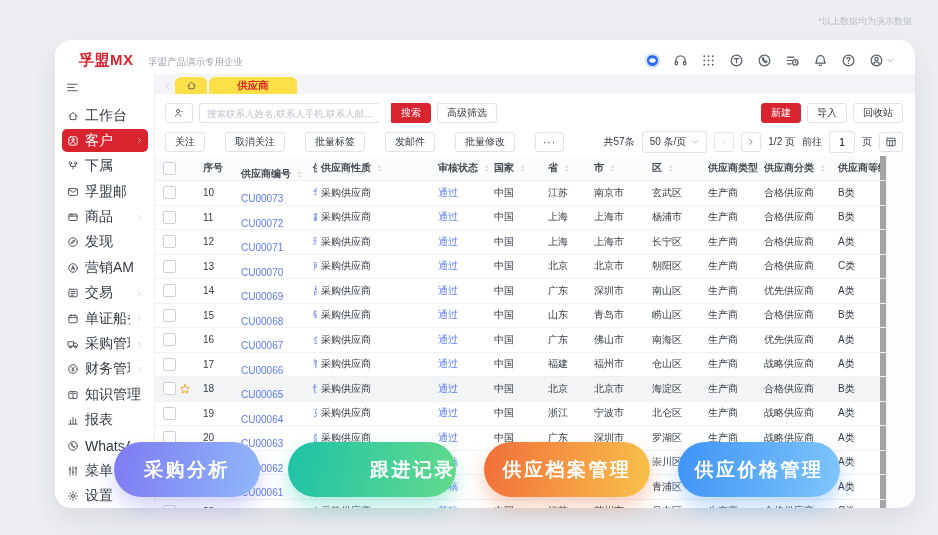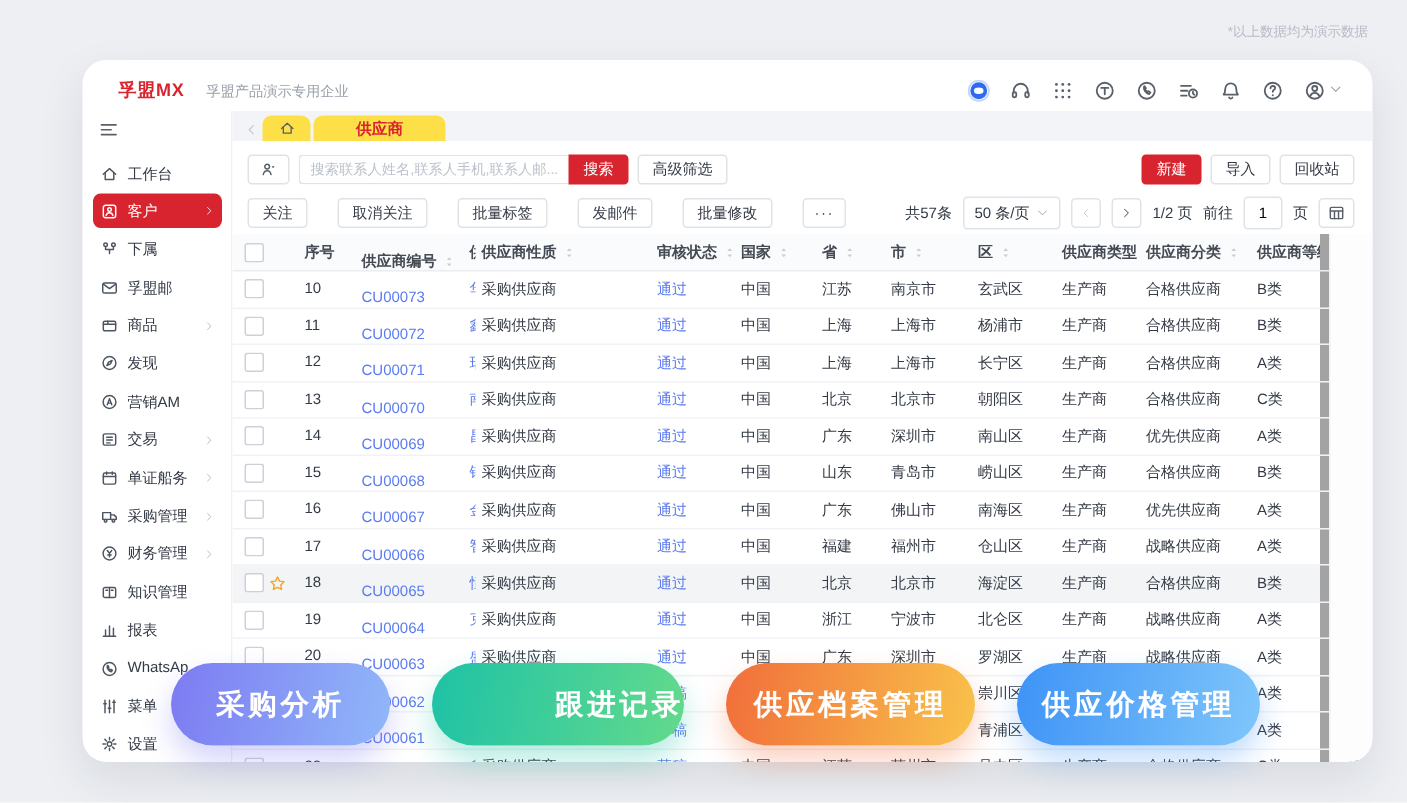--- a/index.html
+++ b/index.html
@@ -10,7 +10,7 @@
   .window{position:absolute;left:55px;top:40px;width:860px;height:468px;background:#fff;border-radius:16px;
           box-shadow:0 12px 30px rgba(30,40,60,.10);display:flex;flex-direction:column;overflow:hidden;}
   .win-header{flex:0 0 28px;display:flex;align-items:center;justify-content:space-between;padding:6px 20px 0 24px;}
-  .logo{color:#d8242f;font-weight:bold;font-size:12px;letter-spacing:.5px;}
+  .logo{color:#d8242f;font-weight:bold;font-size:15px;letter-spacing:.5px;}
   .company{font-size:9.5px;color:#9ba1ac;margin-left:10px;}
   .header-icons{display:flex;align-items:center;gap:13px;color:#596069;}
   .hicon{display:inline-flex;align-items:center;gap:2px;cursor:pointer;}

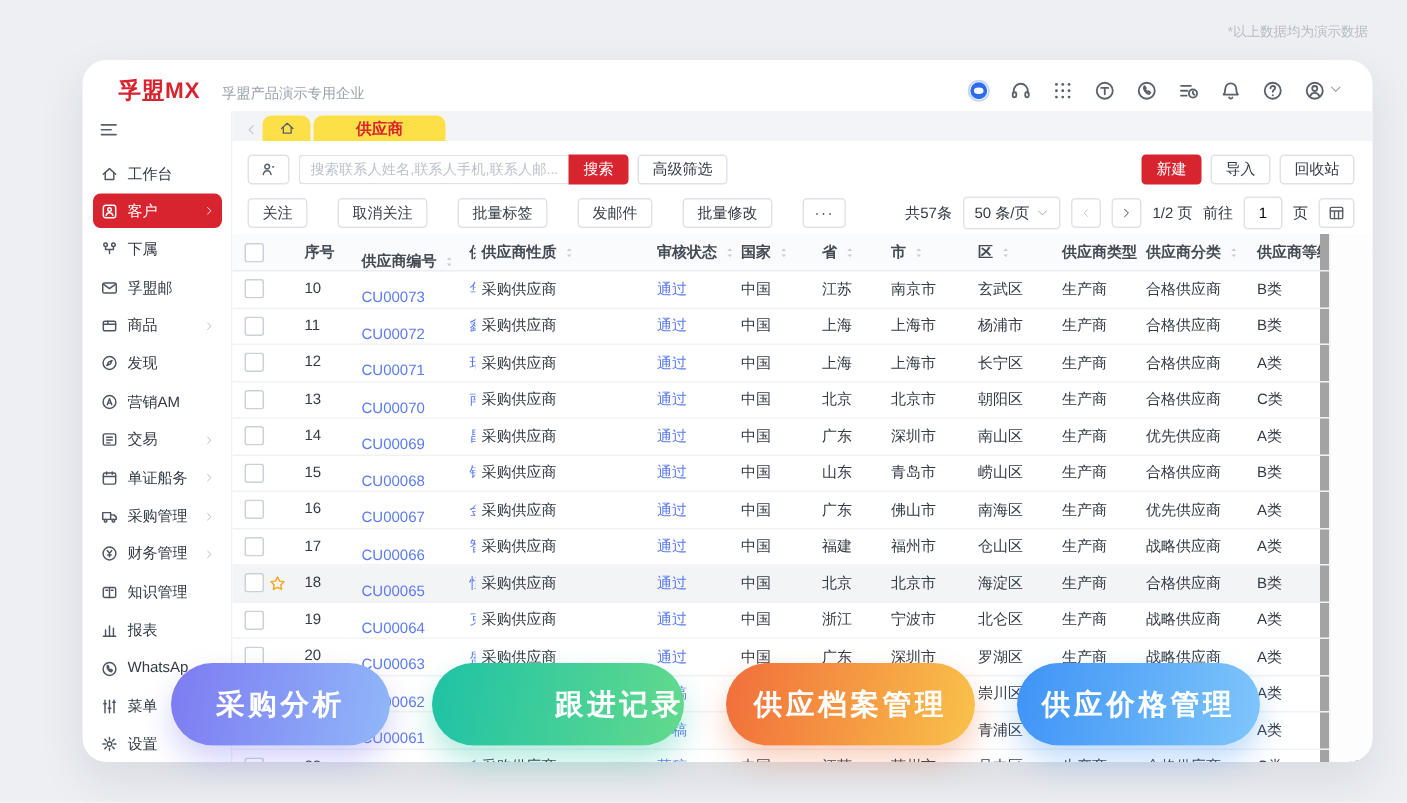--- a/index.html
+++ b/index.html
@@ -24,7 +24,7 @@
   .collapse-btn{color:#596069;padding:3px 4px 6px;cursor:pointer;}
   .collapse-btn svg{width:13px;height:13px;}
   .side-item{display:flex;align-items:center;gap:6px;height:23px;margin-bottom:2.4px;padding:0 5px;border-radius:5px;
-             font-size:10px;color:#333a45;cursor:pointer;}
+             font-size:14px;color:#333a45;cursor:pointer;}
   .side-item .sicon{display:inline-flex;color:#4e5560;}
   .side-item .sicon svg{width:12px;height:12px;}
   .side-item .slabel{white-space:nowrap;overflow:hidden;}

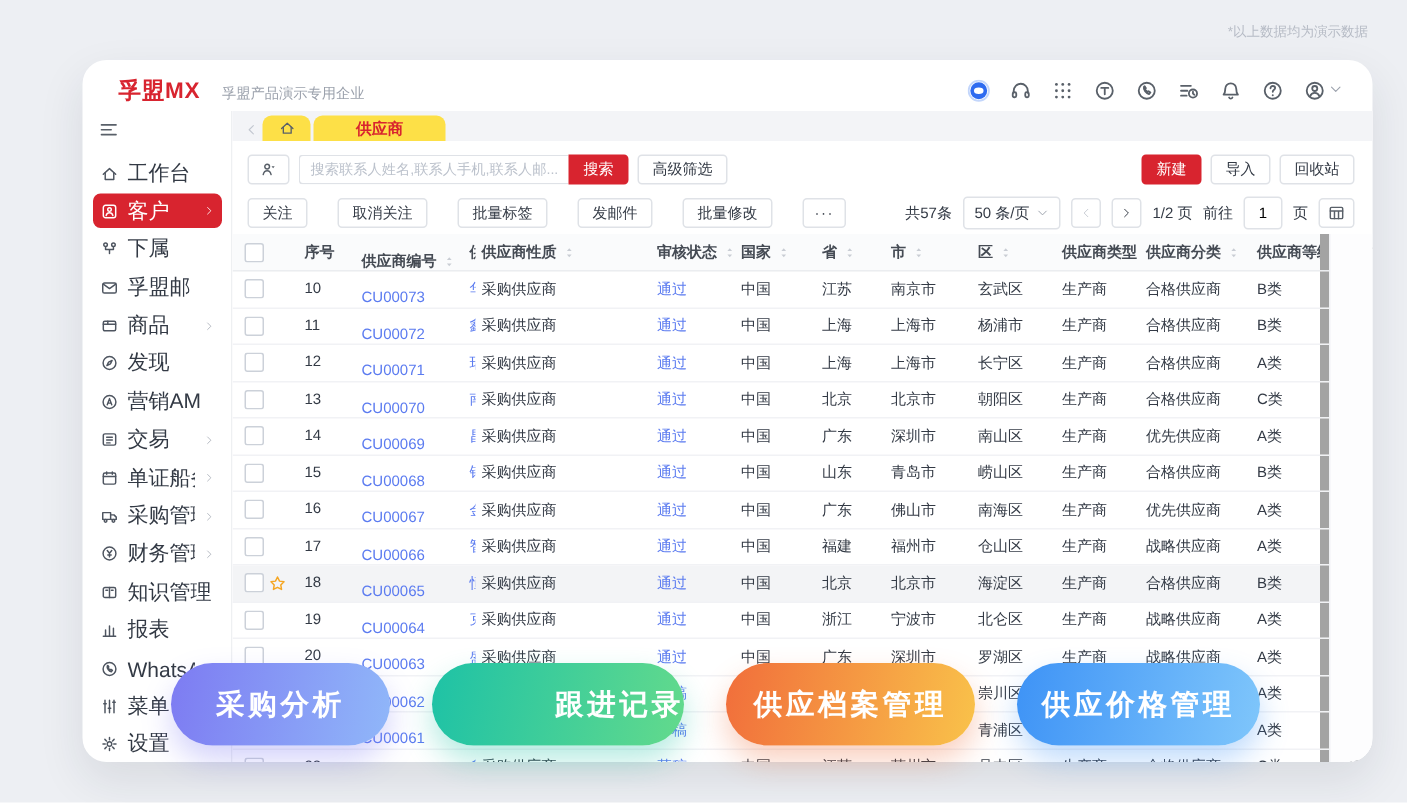--- a/index.html
+++ b/index.html
@@ -47,7 +47,7 @@
   .tl,.tr-btns{display:flex;align-items:center;gap:6px;}
   .btn{height:20px;border:1px solid #dfe2e7;border-radius:3px;background:#fff;color:#333a45;font-size:10px;
        padding:0 9px;display:inline-flex;align-items:center;gap:3px;cursor:pointer;font-family:inherit;}
-  .btn.red{background:#d8242f;border-color:#d8242f;color:#fff;}
+  .btn.red{background:#d8242f;border-color:#d8242f;color:#fff;margin-left:12px;}
   .icon-btn{padding:0 7px;}
   .icon-btn svg{width:12px;height:12px;color:#596069;}
   .searchbox{display:flex;align-items:center;}

